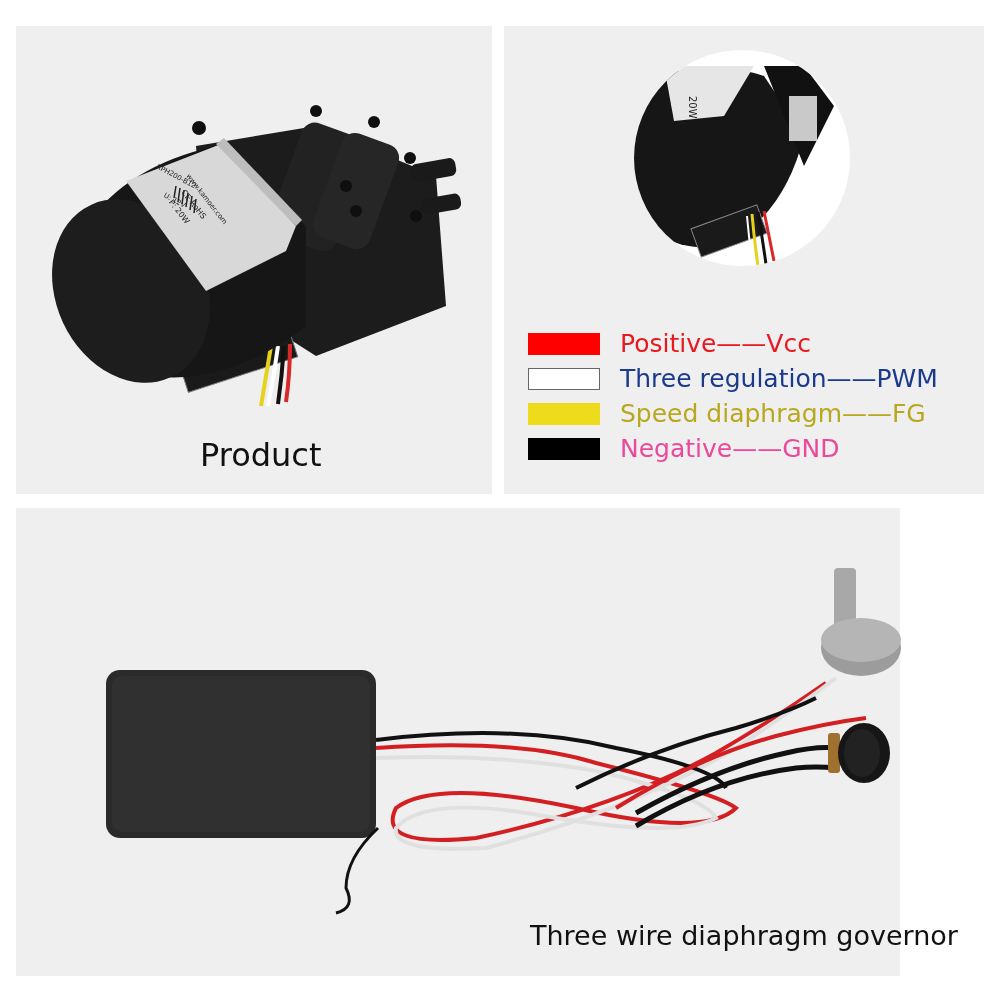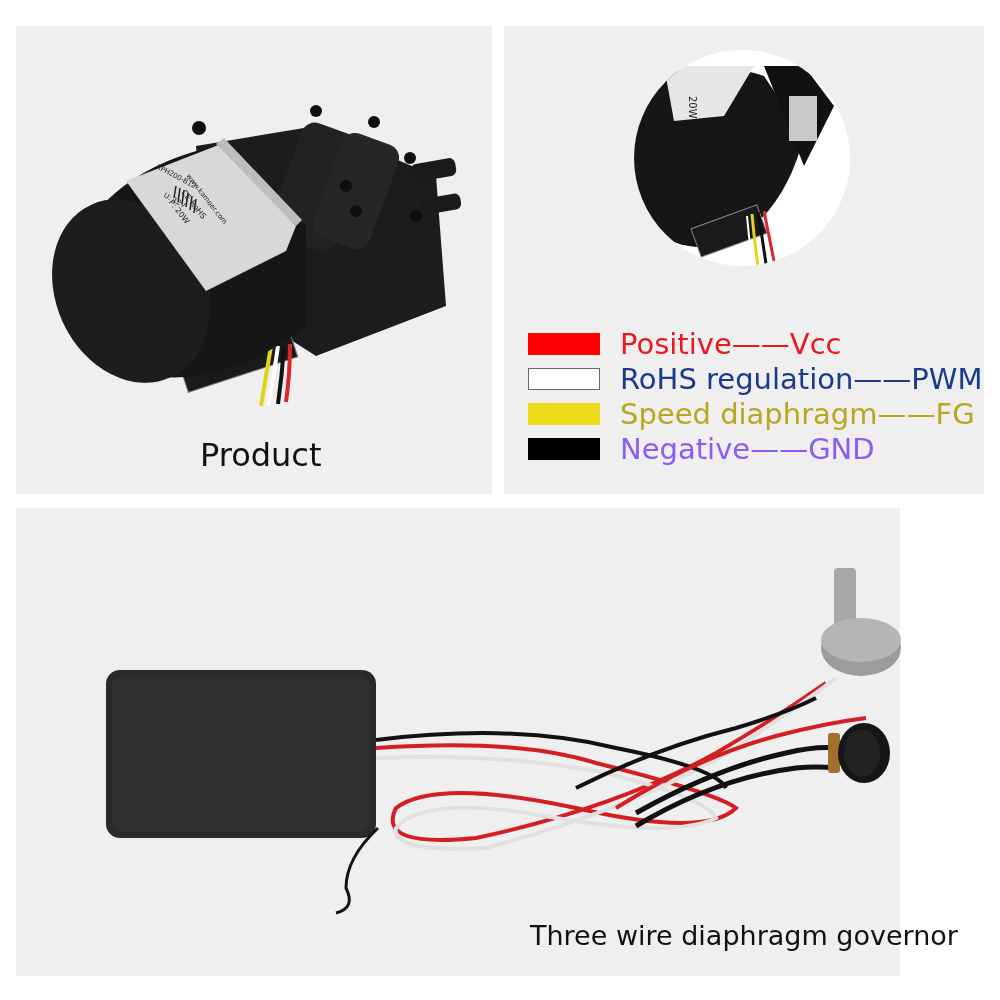--- a/index.html
+++ b/index.html
@@ -14,7 +14,7 @@
   .legend { position:absolute; left:528px; top:330px; }
   .legend-row { position:relative; height:35px; }
   .swatch { position:absolute; left:0; width:72px; height:22px; box-sizing:border-box; }
-  .legend-text { position:absolute; left:92px; font-size:29px; white-space:nowrap; line-height:28px; }
+  .legend-text { position:absolute; left:92px; font-size:25px; white-space:nowrap; line-height:28px; }
   svg { position:absolute; }
 </style>
 </head>

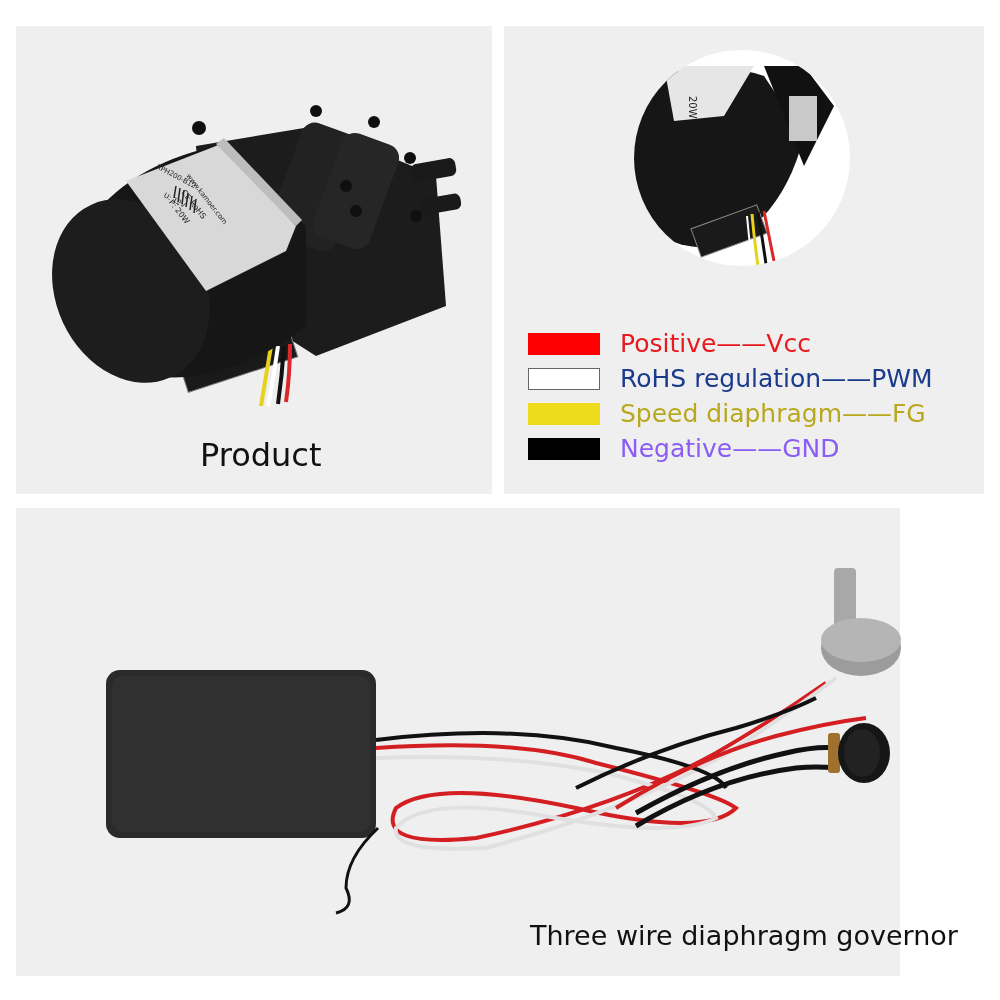--- a/index.html
+++ b/index.html
@@ -101,7 +101,7 @@
   </div>
   <div class="legend-row">
     <div class="swatch" style="top:3px;background:#ffffff;border:1px solid #666;"></div>
-    <div class="legend-text" style="color:#1a3a8c;">RoHS regulation——PWM</div>
+    <div class="legend-text" style="color:#1a3a8c;">Three regulation——PWM</div>
   </div>
   <div class="legend-row">
     <div class="swatch" style="top:3px;background:#eedc1c;"></div>

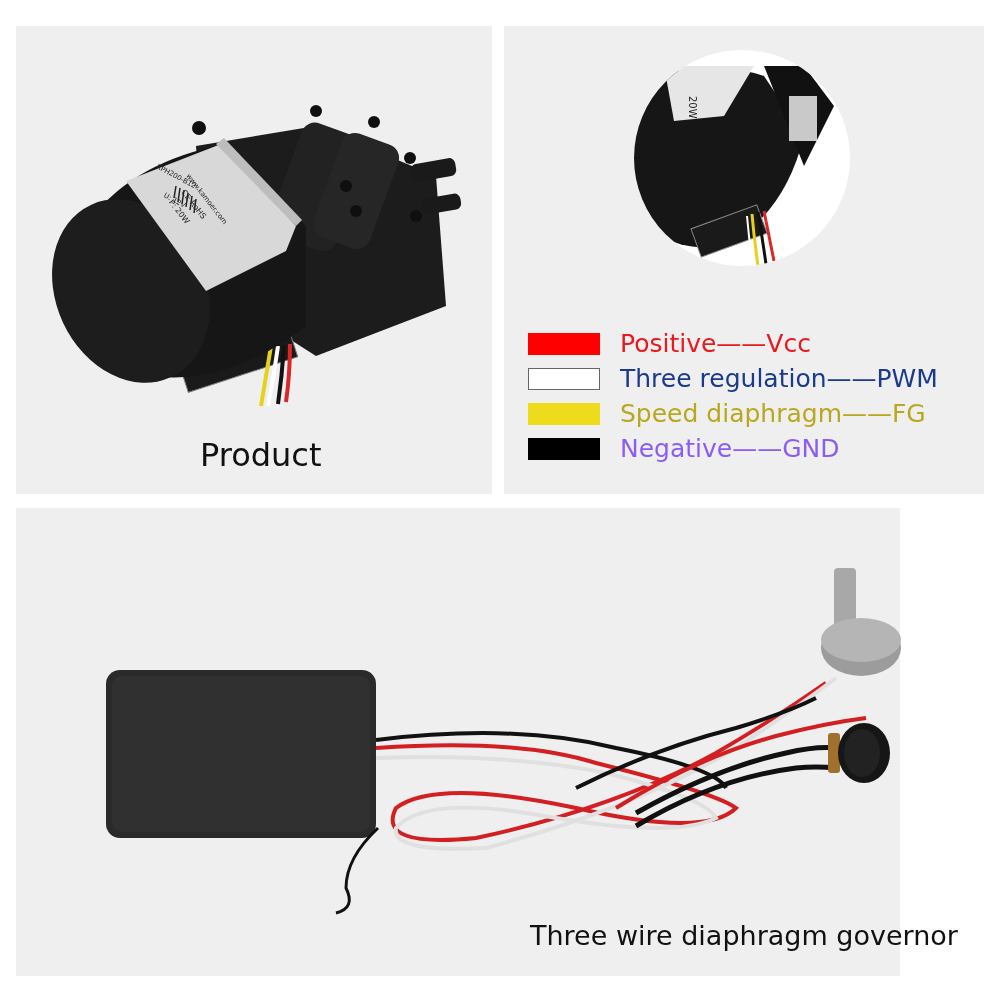--- a/index.html
+++ b/index.html
@@ -109,7 +109,7 @@
   </div>
   <div class="legend-row">
     <div class="swatch" style="top:3px;background:#000000;"></div>
-    <div class="legend-text" style="color:#8b5cf6;">Negative——GND</div>
+    <div class="legend-text" style="color:#ec4899;">Negative——GND</div>
   </div>
 </div>
 

